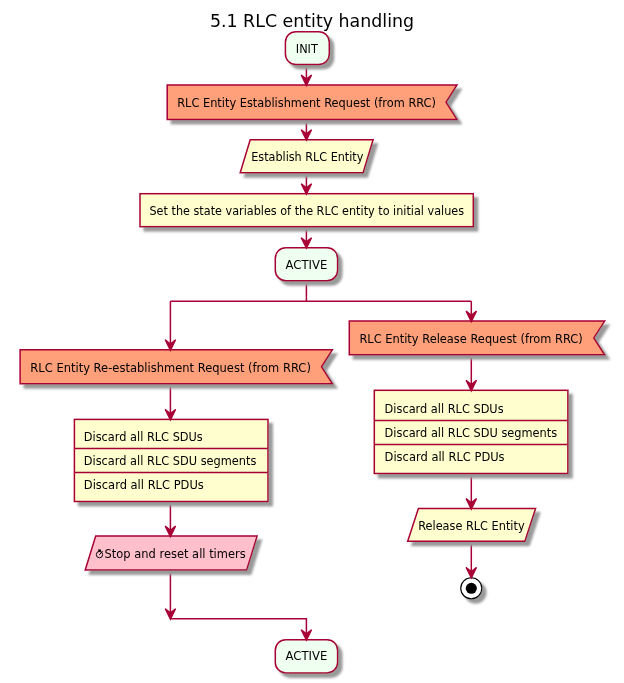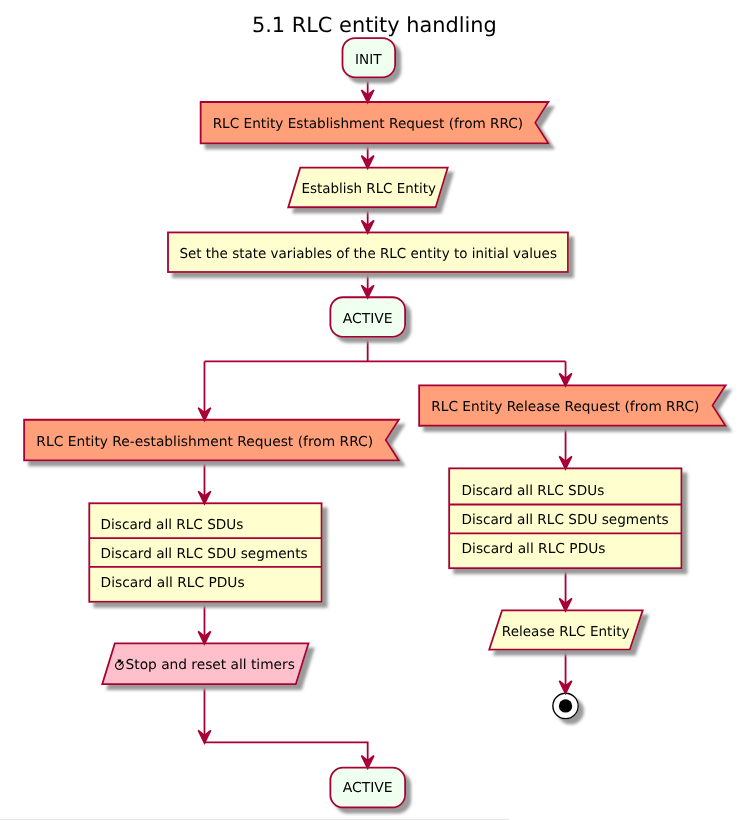--- a/index.html
+++ b/index.html
@@ -8,7 +8,7 @@
     font-family:"DejaVu Sans", sans-serif;
     overflow:hidden;
   }
-  #diagram { position:relative; width:576px; height:683px; background:#a3a3a3; }
+  #diagram { position:relative; width:576px; height:683px; background:#0f766e; }
   svg { display:block; }
   text { font-family:"DejaVu Sans", sans-serif; }
   .node-text { font-size:11.4px; fill:#000000; }

